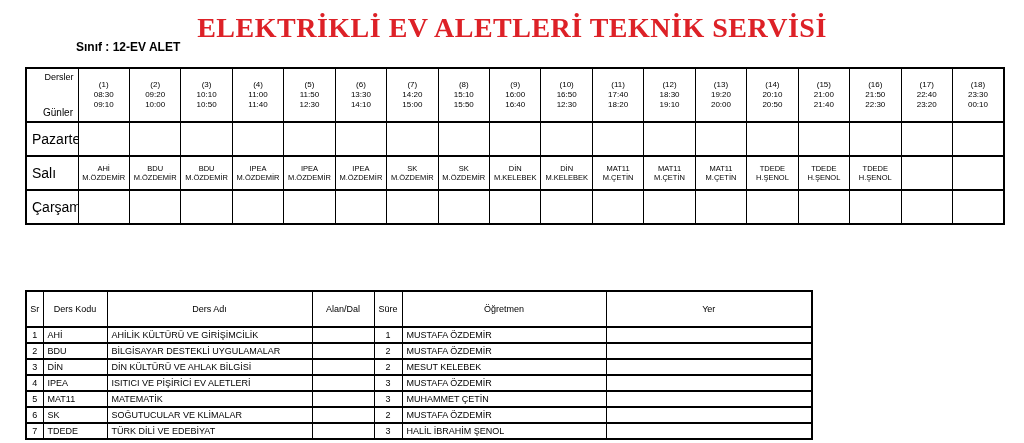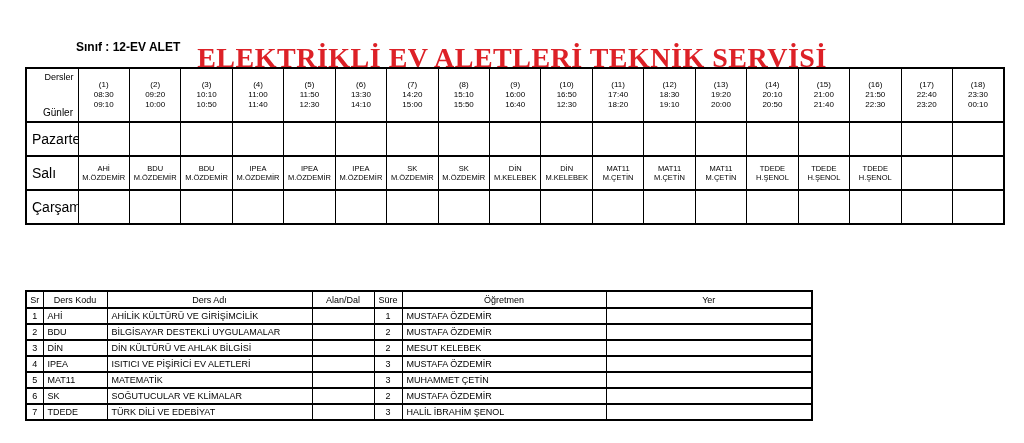--- a/index.html
+++ b/index.html
@@ -57,7 +57,7 @@
 </head>
 <body>
 
-<h1 class="page-title" style="color: rgb(221, 33, 39); margin-top: 30px;">ELEKTRİKLİ EV ALETLERİ TEKNİK SERVİSİ</h1>
+<h1 class="page-title" style="color: rgb(221, 33, 39);">ELEKTRİKLİ EV ALETLERİ TEKNİK SERVİSİ</h1>
 <div class="class-label">Sınıf : 12-EV ALET</div>
 
 <table class="timetable">

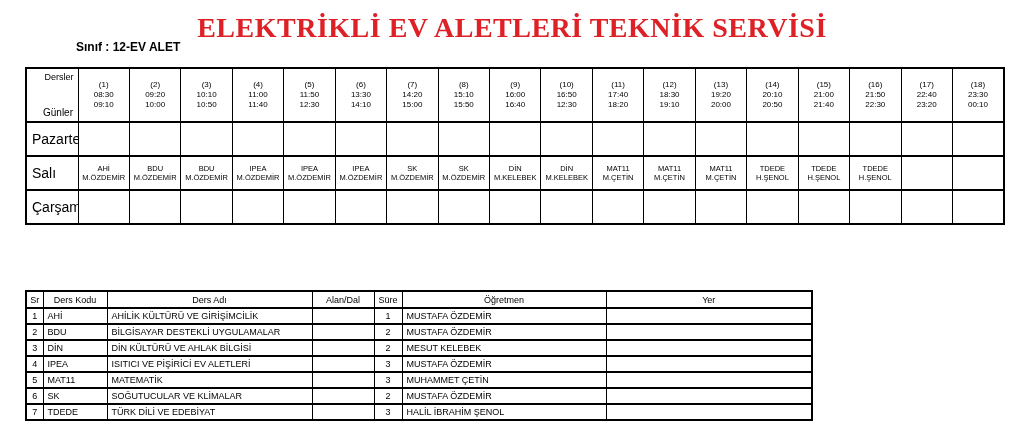--- a/index.html
+++ b/index.html
@@ -47,7 +47,7 @@
     border-top: 2px solid #000; border-bottom: 2px solid #000;
     font-size: 9px; overflow: hidden; white-space: nowrap; vertical-align: middle;
   }
-  .lessons thead tr { height: 17px; }
+  .lessons thead tr { height: 36px; }
   .lessons tbody tr { height: 16px; }
   .lessons th { font-weight: normal; text-align: center; }
   .lessons td.c0 { text-align: center; }

